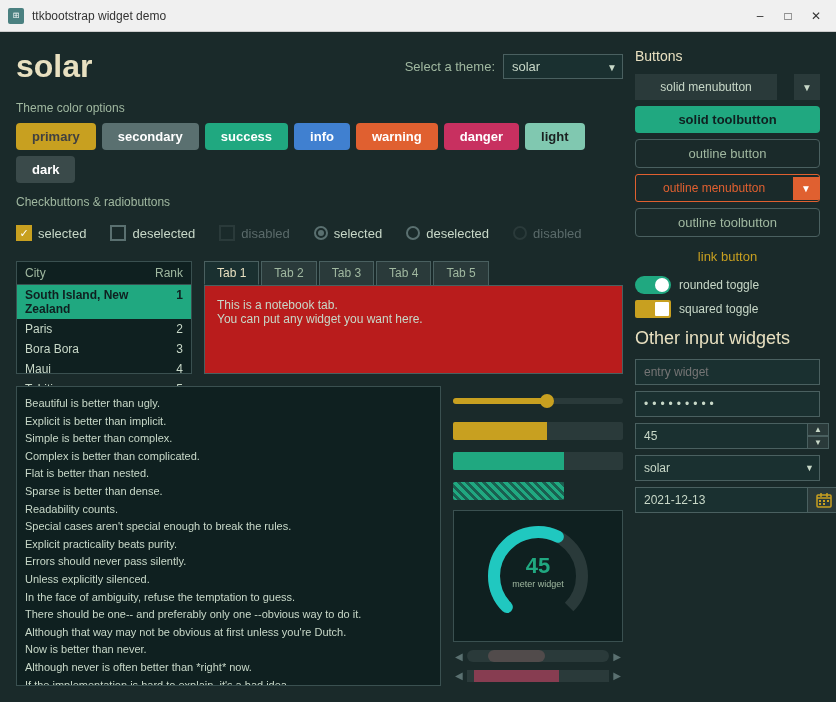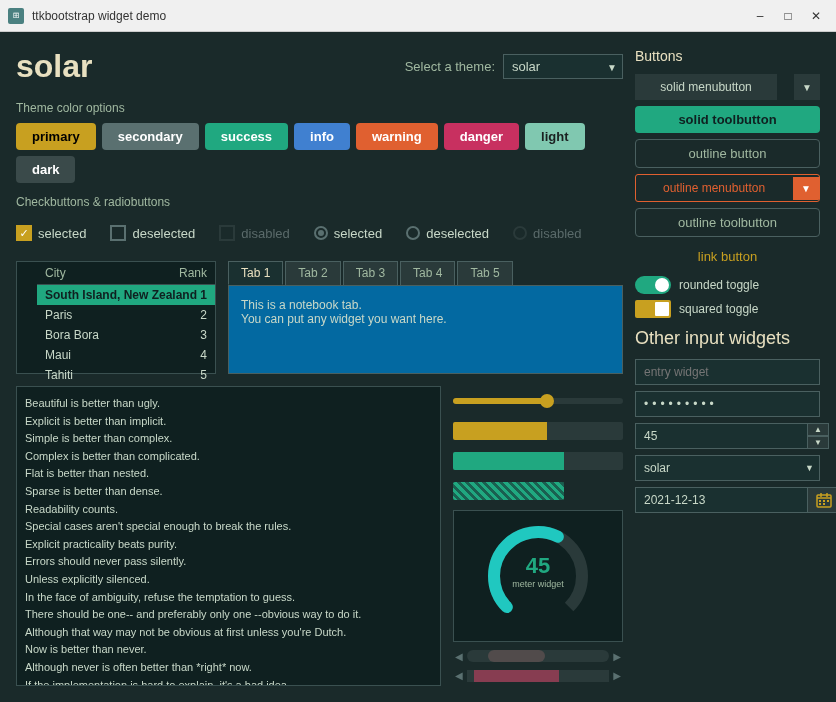--- a/index.html
+++ b/index.html
@@ -97,7 +97,7 @@
       cursor: pointer;
       color: white;
     }
-    .btn-primary { background: #c8a020; color: #000000; }
+    .btn-primary { background: #c8a020; color: #404040; }
     .btn-secondary { background: #5a7070; }
     .btn-success { background: #20a880; }
     .btn-info { background: #4080d0; }

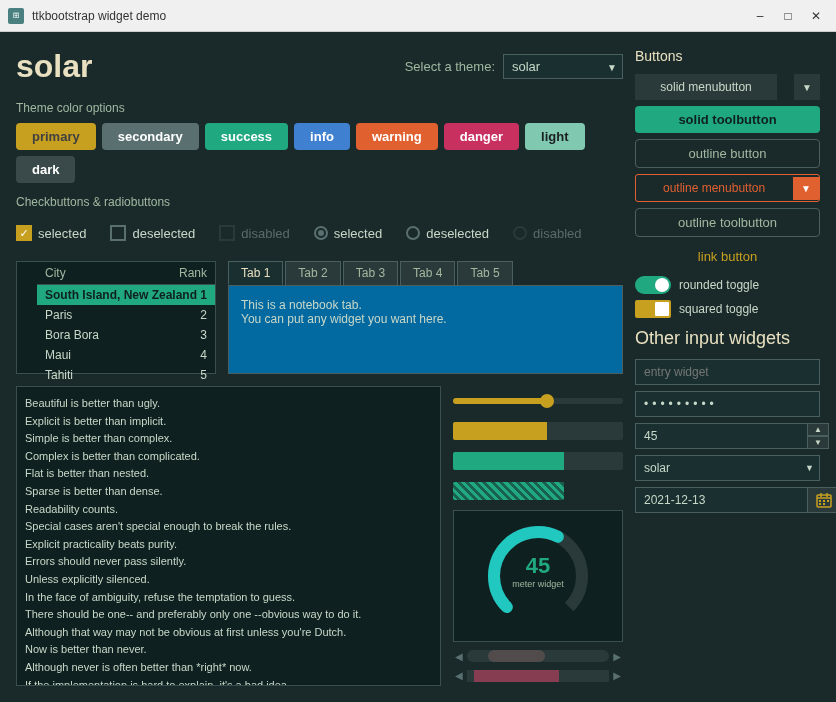--- a/index.html
+++ b/index.html
@@ -164,9 +164,8 @@
     .table-panel {
       background: #0f2020;
       border: 1px solid #3a5050;
-      width: 200px;
+      width: 176px;
       flex-shrink: 0;
-      padding-left: 20px;
     }
     .table-header { display: flex; justify-content: space-between; padding: 4px 8px; color: #a0b8a0; font-size: 12px; border-bottom: 1px solid #3a5050; }
     .table-row { display: flex; justify-content: space-between; padding: 3px 8px; font-size: 12px; color: #c8d8c8; }

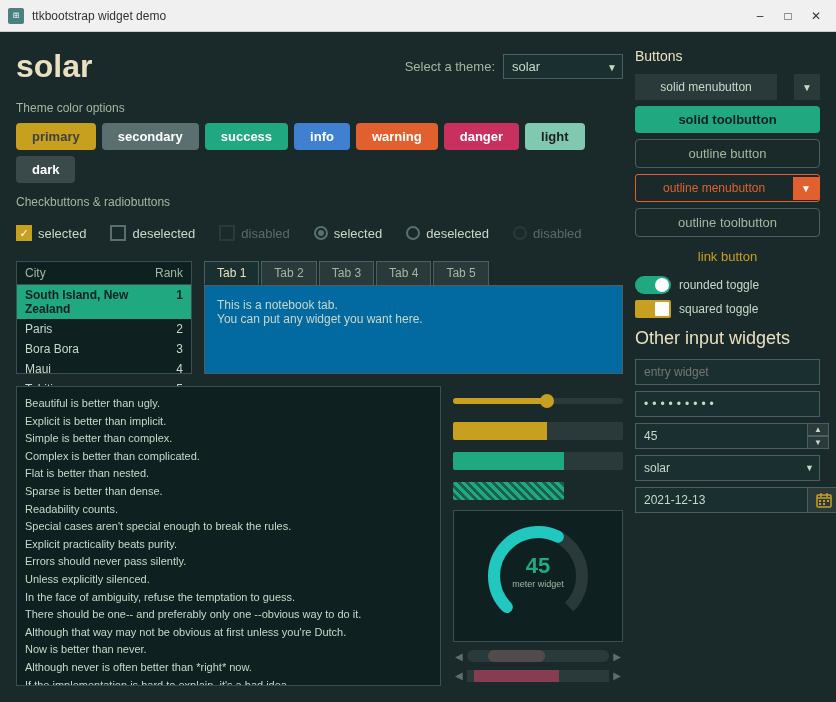--- a/index.html
+++ b/index.html
@@ -185,7 +185,7 @@
     }
     .tab.active { background: #1a3030; color: #e8e0c0; border-bottom: 1px solid #1a3030; }
     .tab-content {
-      background: #0369a1;
+      background: #b91c1c;
       border: 1px solid #4a6060;
       padding: 12px;
       flex: 1;

